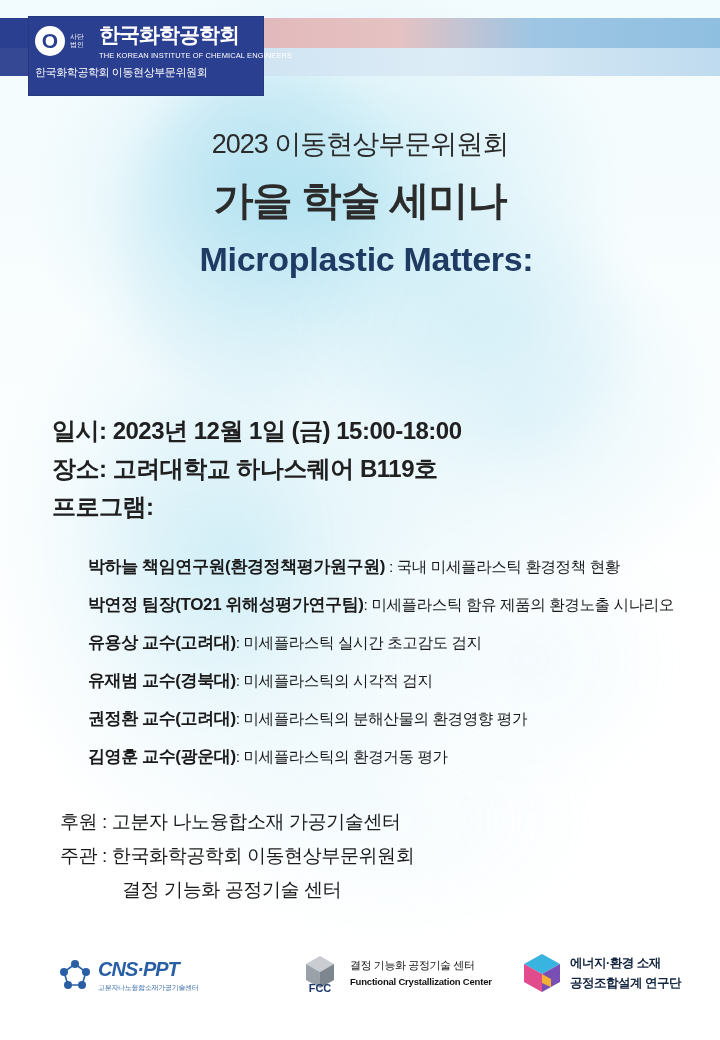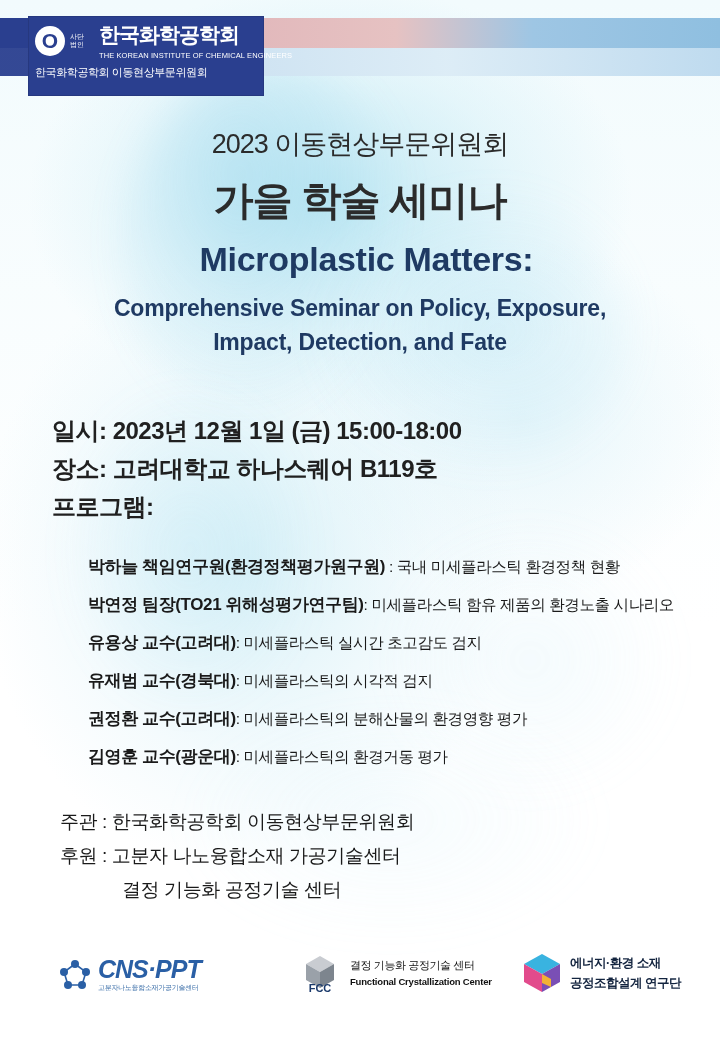--- a/index.html
+++ b/index.html
@@ -299,10 +299,6 @@
     <div class="t-main">2023 이동현상부문위원회</div>
     <div class="t-main2">가을 학술 세미나</div>
     <div class="t-en1">Microplastic Matters:</div>
-    <div class="t-en2">
-      <div>Comprehensive Seminar on Policy, Exposure,</div>
-      <div>Impact, Detection, and Fate</div>
-    </div>
   </div>
 
   <div class="info">

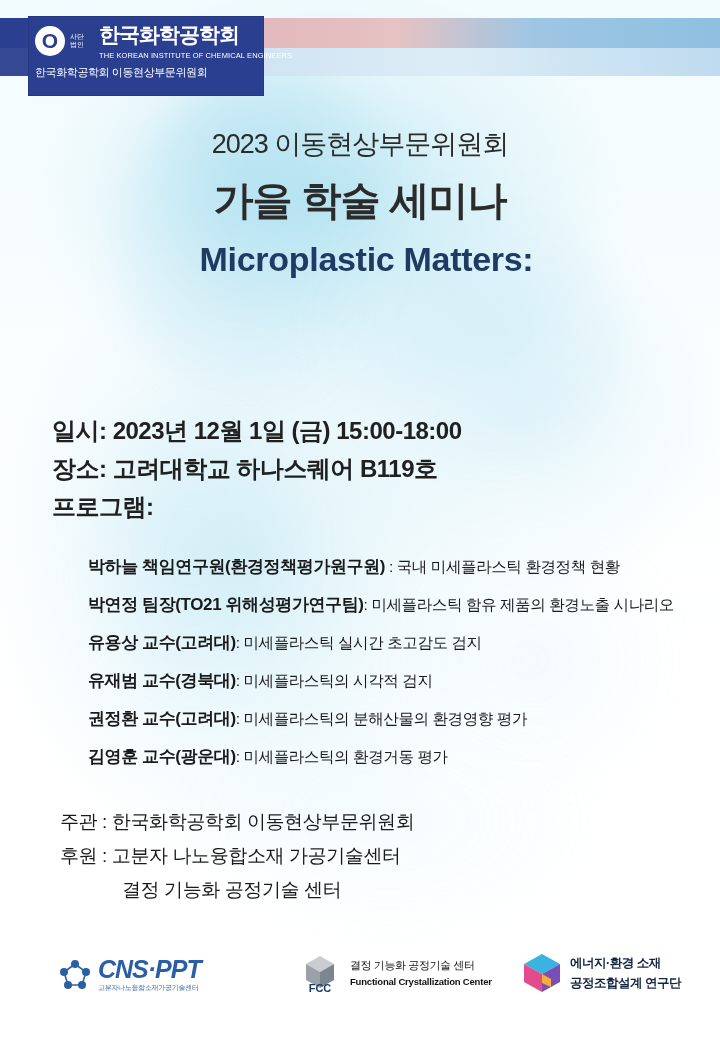--- a/index.html
+++ b/index.html
@@ -329,8 +329,8 @@
   </div>
 
   <div class="org">
+    <div class="org-line">후원 :  고분자 나노융합소재 가공기술센터</div>
     <div class="org-line">주관 : 한국화학공학회 이동현상부문위원회</div>
-    <div class="org-line">후원 :  고분자 나노융합소재 가공기술센터</div>
     <div class="org-line org-indent">결정 기능화 공정기술 센터</div>
   </div>
 

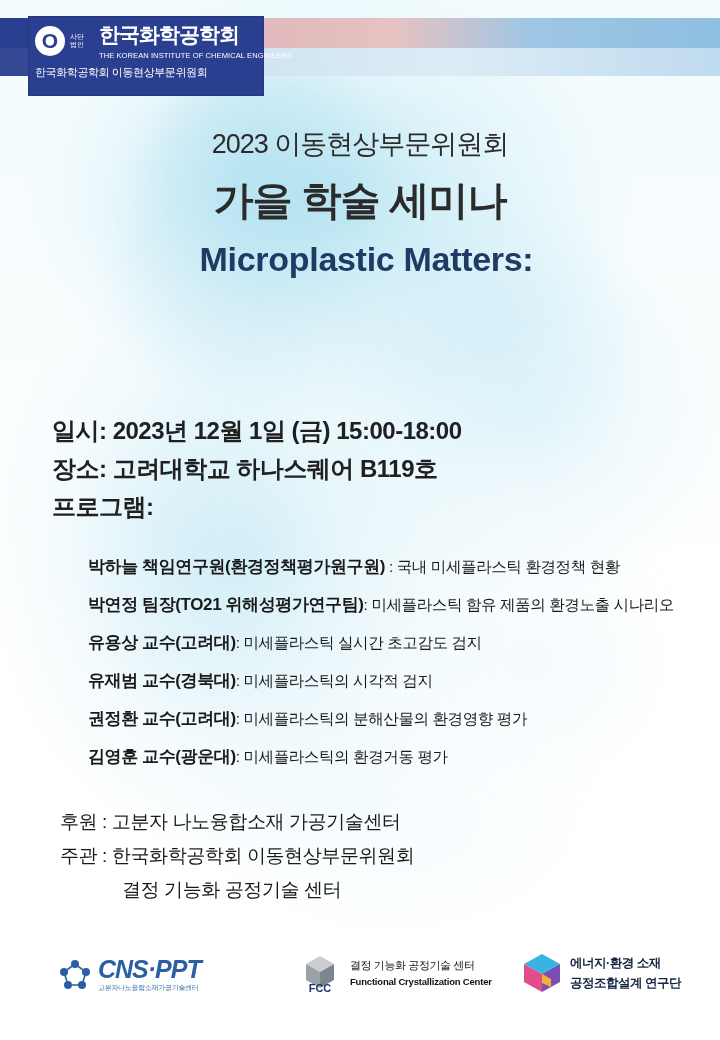--- a/index.html
+++ b/index.html
@@ -220,7 +220,7 @@
     position: relative;
   }
   .cns-text {
-    font-size: 25px;
+    font-size: 20px;
     font-weight: bold;
     font-style: italic;
     color: #2a5fa5;

